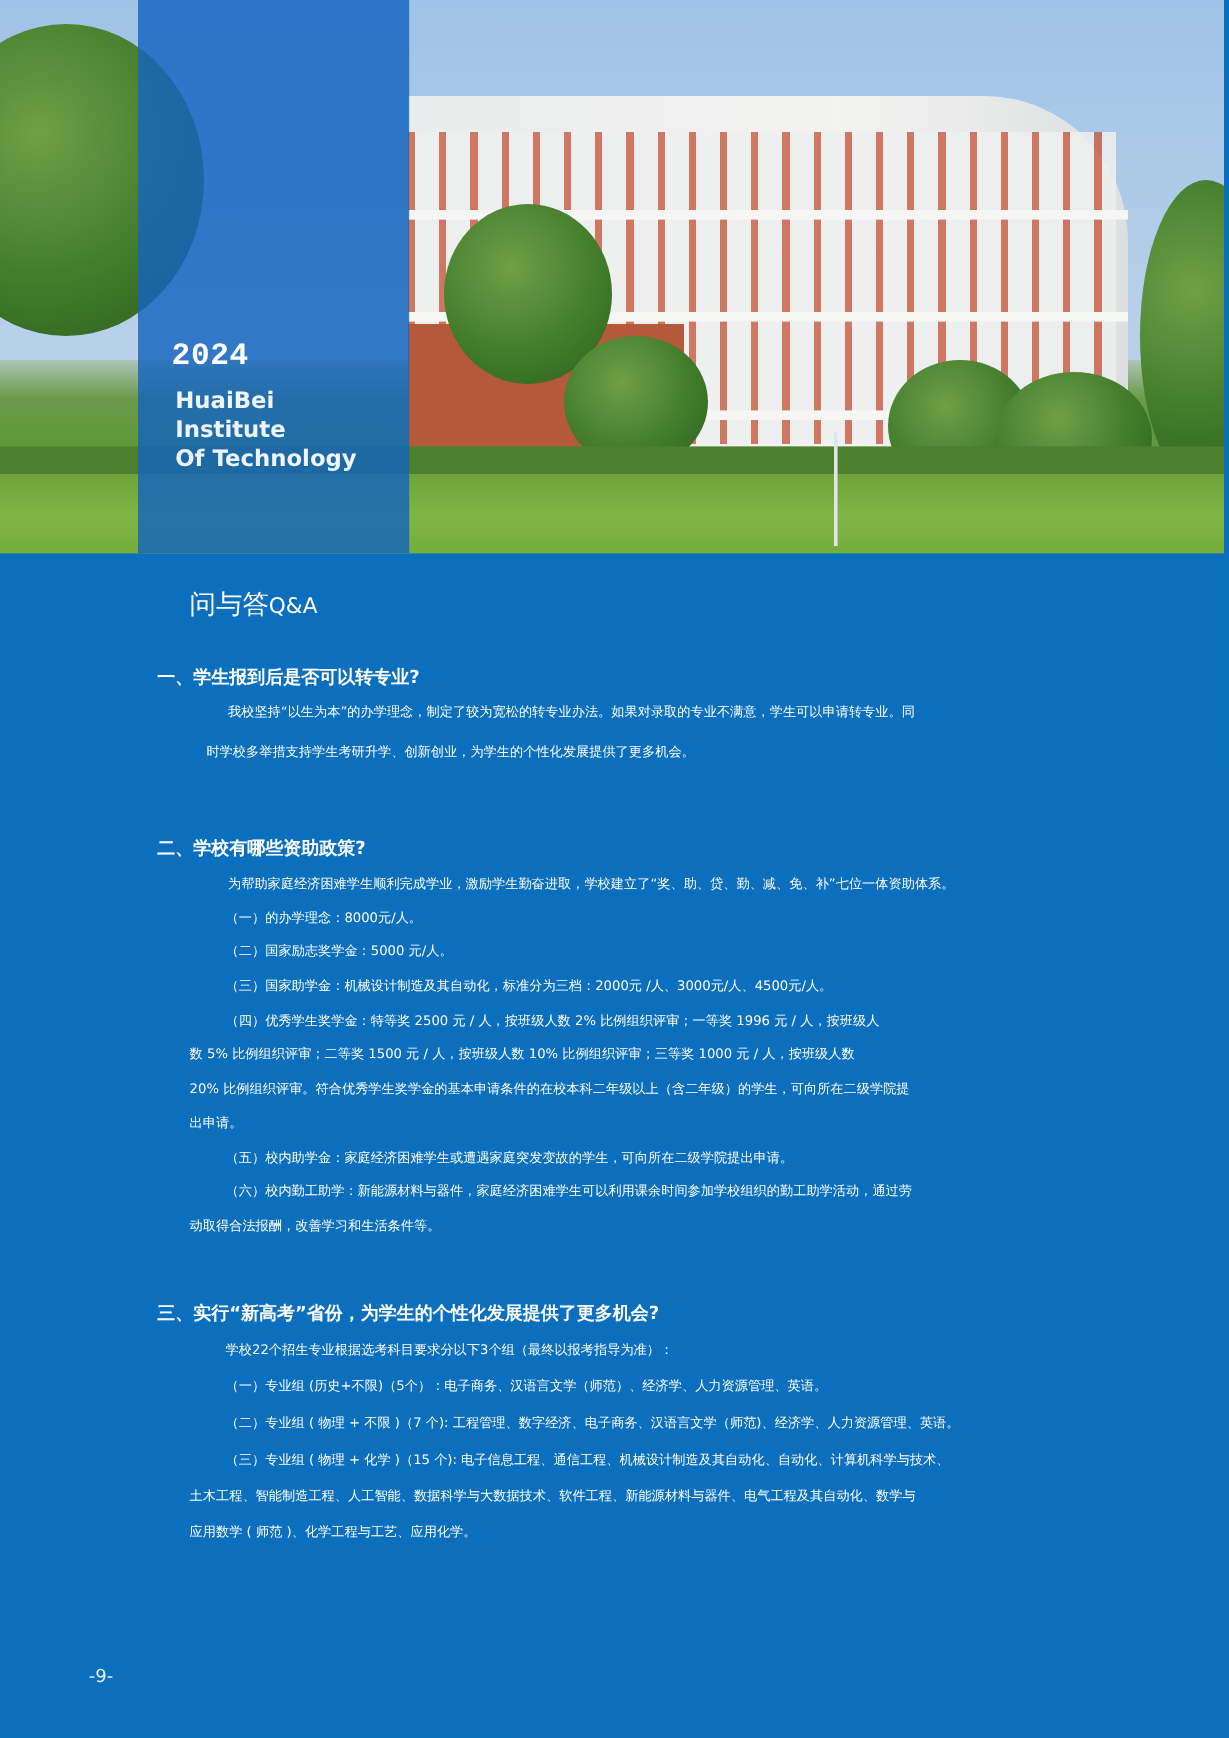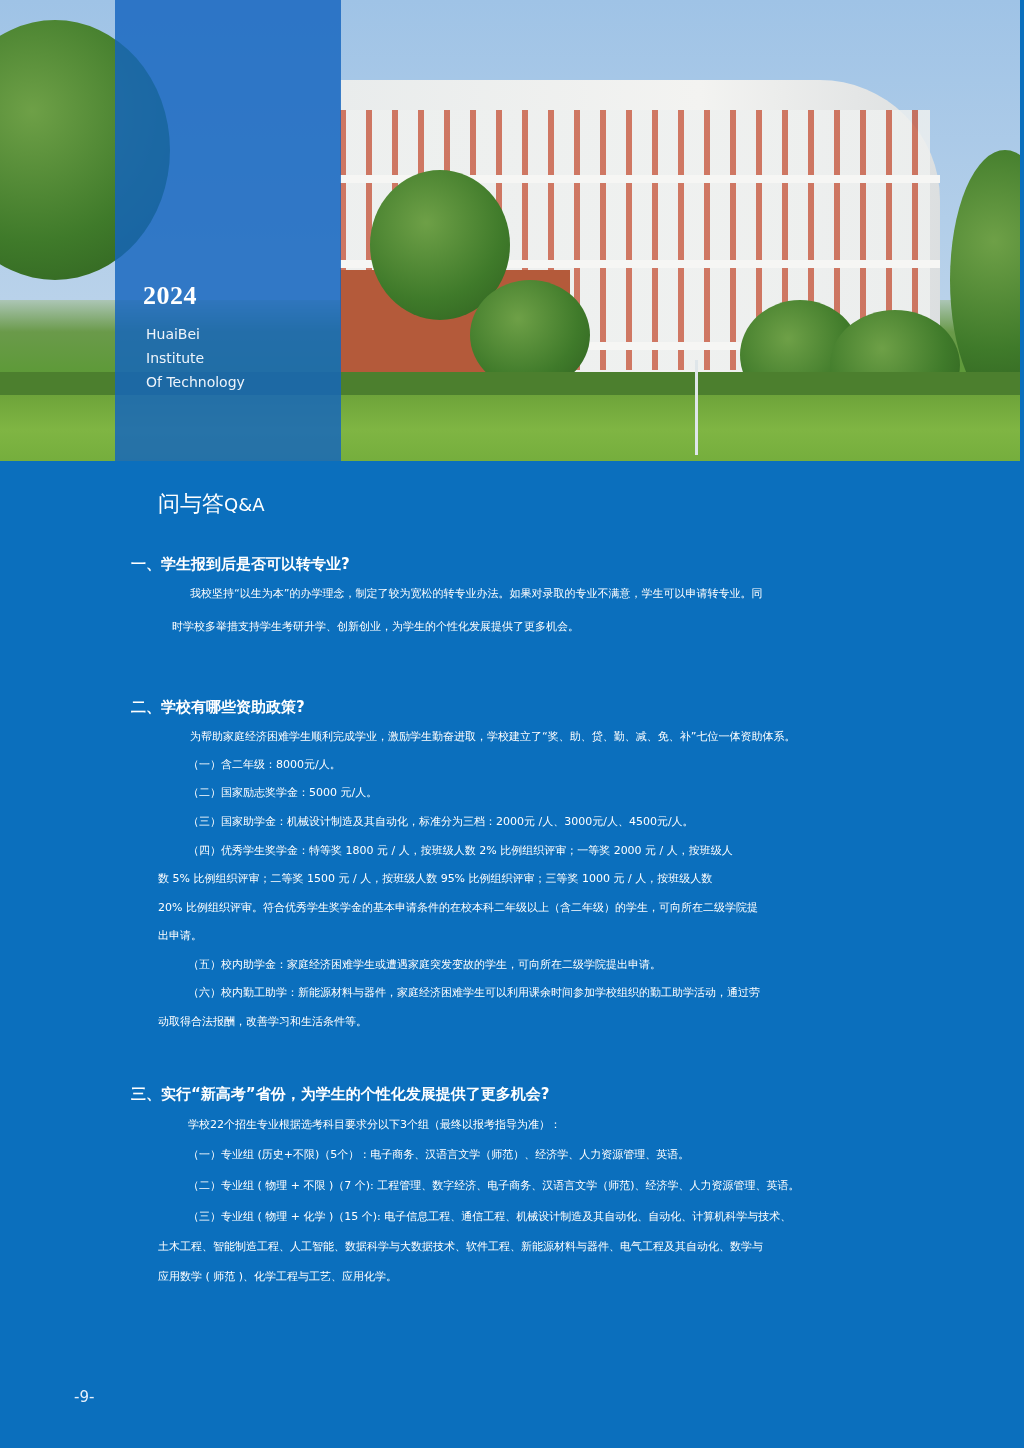--- a/index.html
+++ b/index.html
@@ -18,7 +18,7 @@
   .tree{position:absolute;border-radius:50%;background:radial-gradient(circle at 40% 35%,#6ea047 0%,#3f7a2a 60%,#2e5f1f 100%);}
   .trunk{position:absolute;background:#5b4a35;width:5px;}
   .panel{position:absolute;left:115px;top:0;width:226px;height:461px;background:rgba(20,100,190,.82);}
-  .panel-year{position:absolute;left:143px;top:281px;font-family:Liberation Serif, serif;font-weight:bold;font-size:26px;color:#fff;letter-spacing:.5px;}
+  .panel-year{position:absolute;left:143px;top:281px;font-family:Liberation Mono, monospace;font-weight:bold;font-size:26px;color:#fff;letter-spacing:.5px;}
   .panel-name{position:absolute;left:146px;top:322px;font-family:"DejaVu Sans",sans-serif;font-size:14px;line-height:24px;color:#eef4fb;}
   .edge{position:absolute;left:1020px;top:0;width:4px;height:461px;background:#0b6fbd;}
   .title{position:absolute;left:158px;top:489px;font-size:22px;color:#fff;}

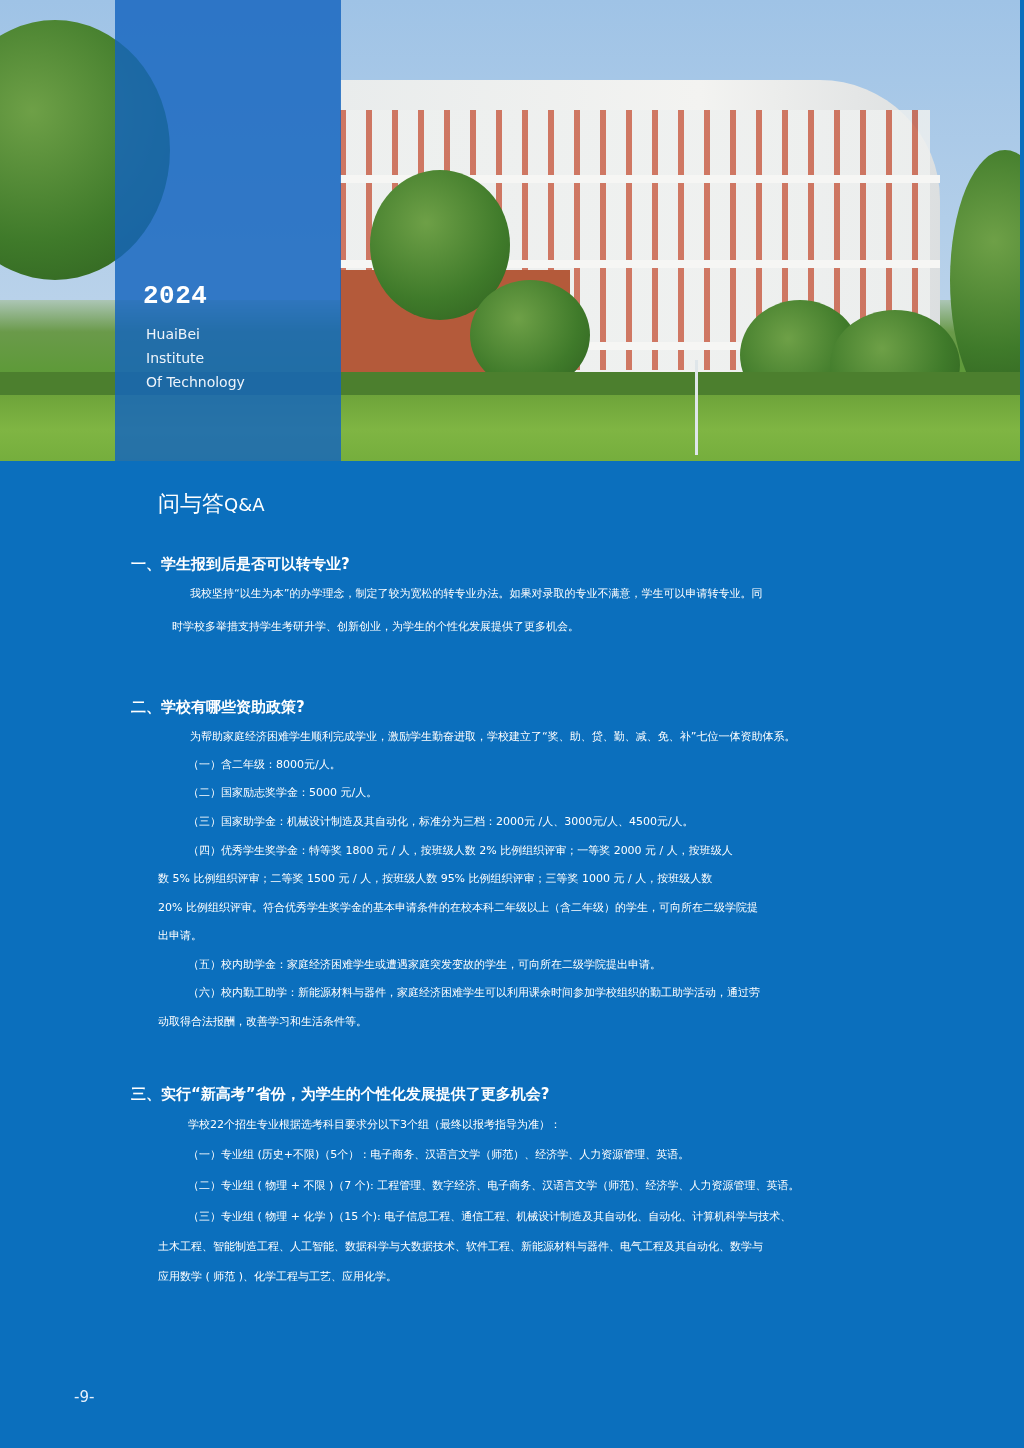--- a/index.html
+++ b/index.html
@@ -19,7 +19,7 @@
   .trunk{position:absolute;background:#5b4a35;width:5px;}
   .panel{position:absolute;left:115px;top:0;width:226px;height:461px;background:rgba(20,100,190,.82);}
   .panel-year{position:absolute;left:143px;top:281px;font-family:Liberation Mono, monospace;font-weight:bold;font-size:26px;color:#fff;letter-spacing:.5px;}
-  .panel-name{position:absolute;left:146px;top:322px;font-family:"DejaVu Sans",sans-serif;font-size:14px;line-height:24px;color:#eef4fb;}
+  .panel-name{position:absolute;left:146px;top:322px;font-family:"DejaVu Sans",sans-serif;font-size:19px;line-height:24px;color:#eef4fb;font-weight:bold;}
   .edge{position:absolute;left:1020px;top:0;width:4px;height:461px;background:#0b6fbd;}
   .title{position:absolute;left:158px;top:489px;font-size:22px;color:#fff;}
   .title .en{font-size:18px;}

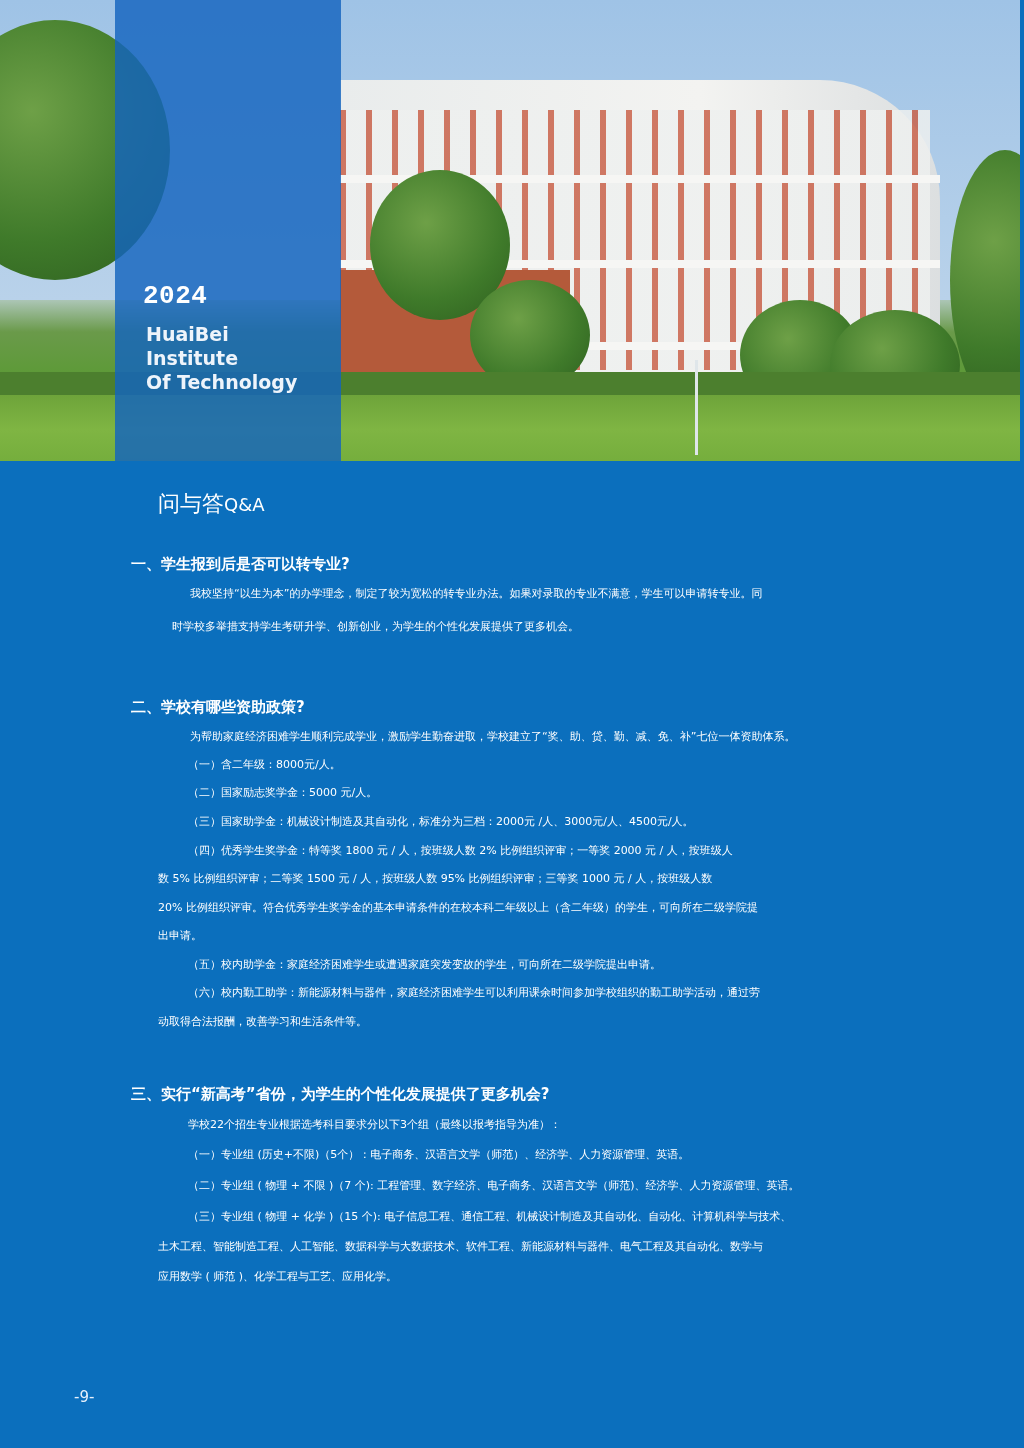--- a/index.html
+++ b/index.html
@@ -70,7 +70,7 @@
 
 <div class="q" style="top:698px">二、学校有哪些资助政策?</div>
 <div class="p" style="left:190px;top:729px">为帮助家庭经济困难学生顺利完成学业，激励学生勤奋进取，学校建立了“奖、助、贷、勤、减、免、补”七位一体资助体系。</div>
-<div class="p" style="left:188px;top:757px">（一）含二年级：8000元/人。</div>
+<div class="p" style="left:188px;top:757px">（一）的办学理念：8000元/人。</div>
 <div class="p" style="left:188px;top:785px">（二）国家励志奖学金：5000 元/人。</div>
 <div class="p" style="left:188px;top:814px">（三）国家助学金：机械设计制造及其自动化，标准分为三档：2000元 /人、3000元/人、4500元/人。</div>
 <div class="p" style="left:188px;top:843px">（四）优秀学生奖学金：特等奖 1800 元 / 人，按班级人数 2% 比例组织评审；一等奖 2000 元 / 人，按班级人</div>

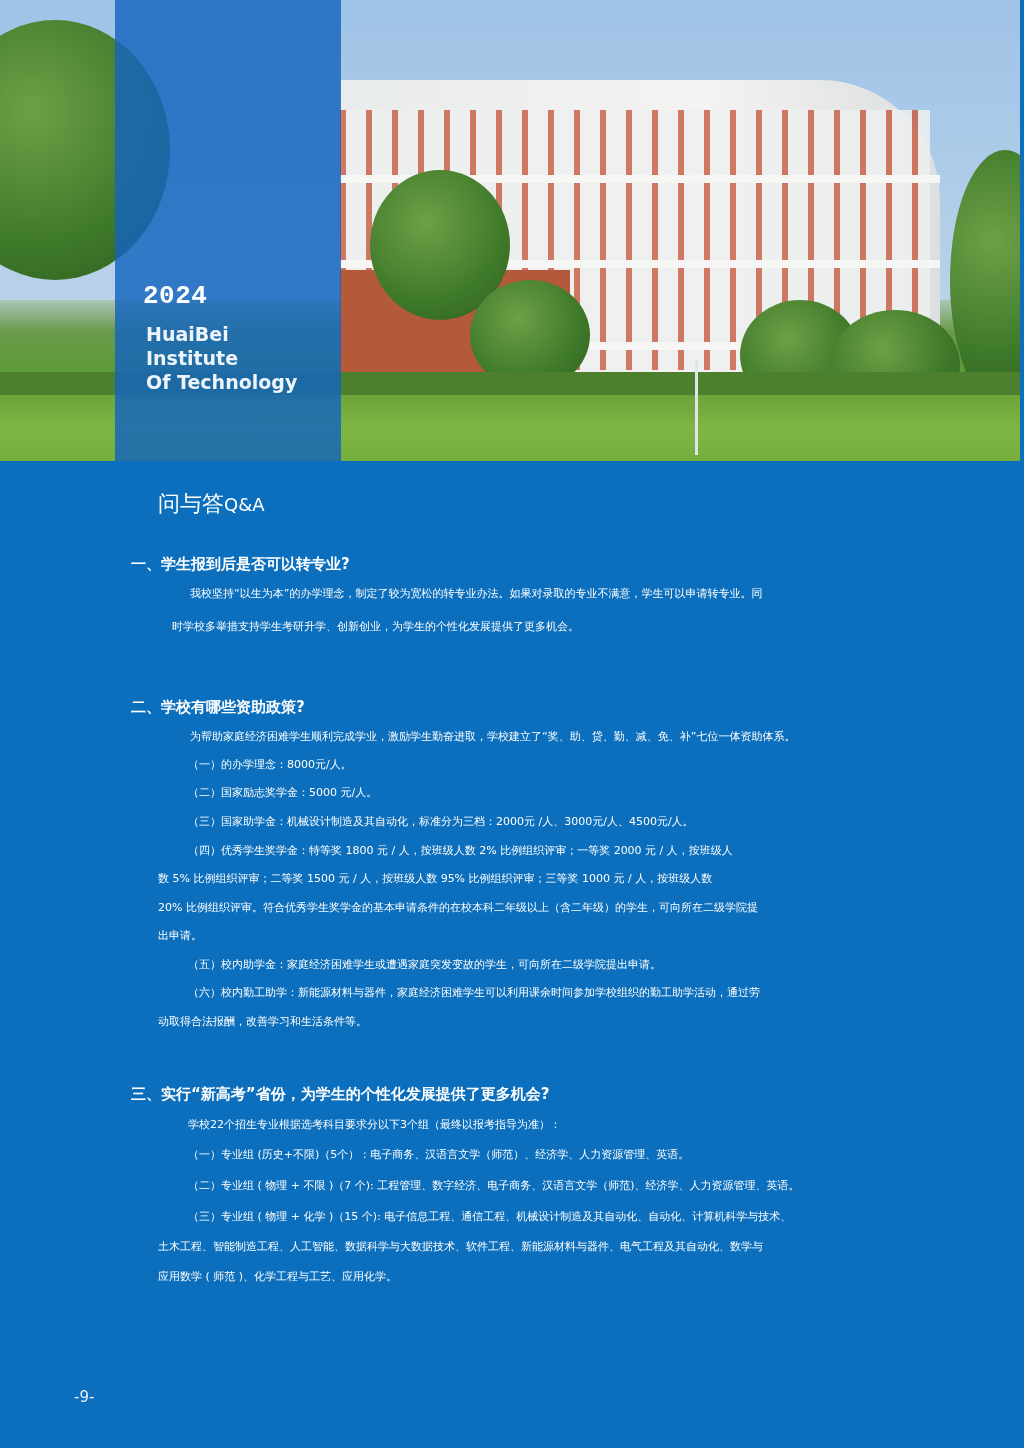--- a/index.html
+++ b/index.html
@@ -73,7 +73,7 @@
 <div class="p" style="left:188px;top:757px">（一）的办学理念：8000元/人。</div>
 <div class="p" style="left:188px;top:785px">（二）国家励志奖学金：5000 元/人。</div>
 <div class="p" style="left:188px;top:814px">（三）国家助学金：机械设计制造及其自动化，标准分为三档：2000元 /人、3000元/人、4500元/人。</div>
-<div class="p" style="left:188px;top:843px">（四）优秀学生奖学金：特等奖 1800 元 / 人，按班级人数 2% 比例组织评审；一等奖 2000 元 / 人，按班级人</div>
+<div class="p" style="left:188px;top:843px">（四）优秀学生奖学金：特等奖 2500 元 / 人，按班级人数 2% 比例组织评审；一等奖 1996 元 / 人，按班级人</div>
 <div class="p" style="left:158px;top:871px">数 5% 比例组织评审；二等奖 1500 元 / 人，按班级人数 95% 比例组织评审；三等奖 1000 元 / 人，按班级人数</div>
 <div class="p" style="left:158px;top:900px">20% 比例组织评审。符合优秀学生奖学金的基本申请条件的在校本科二年级以上（含二年级）的学生，可向所在二级学院提</div>
 <div class="p" style="left:158px;top:928px">出申请。</div>

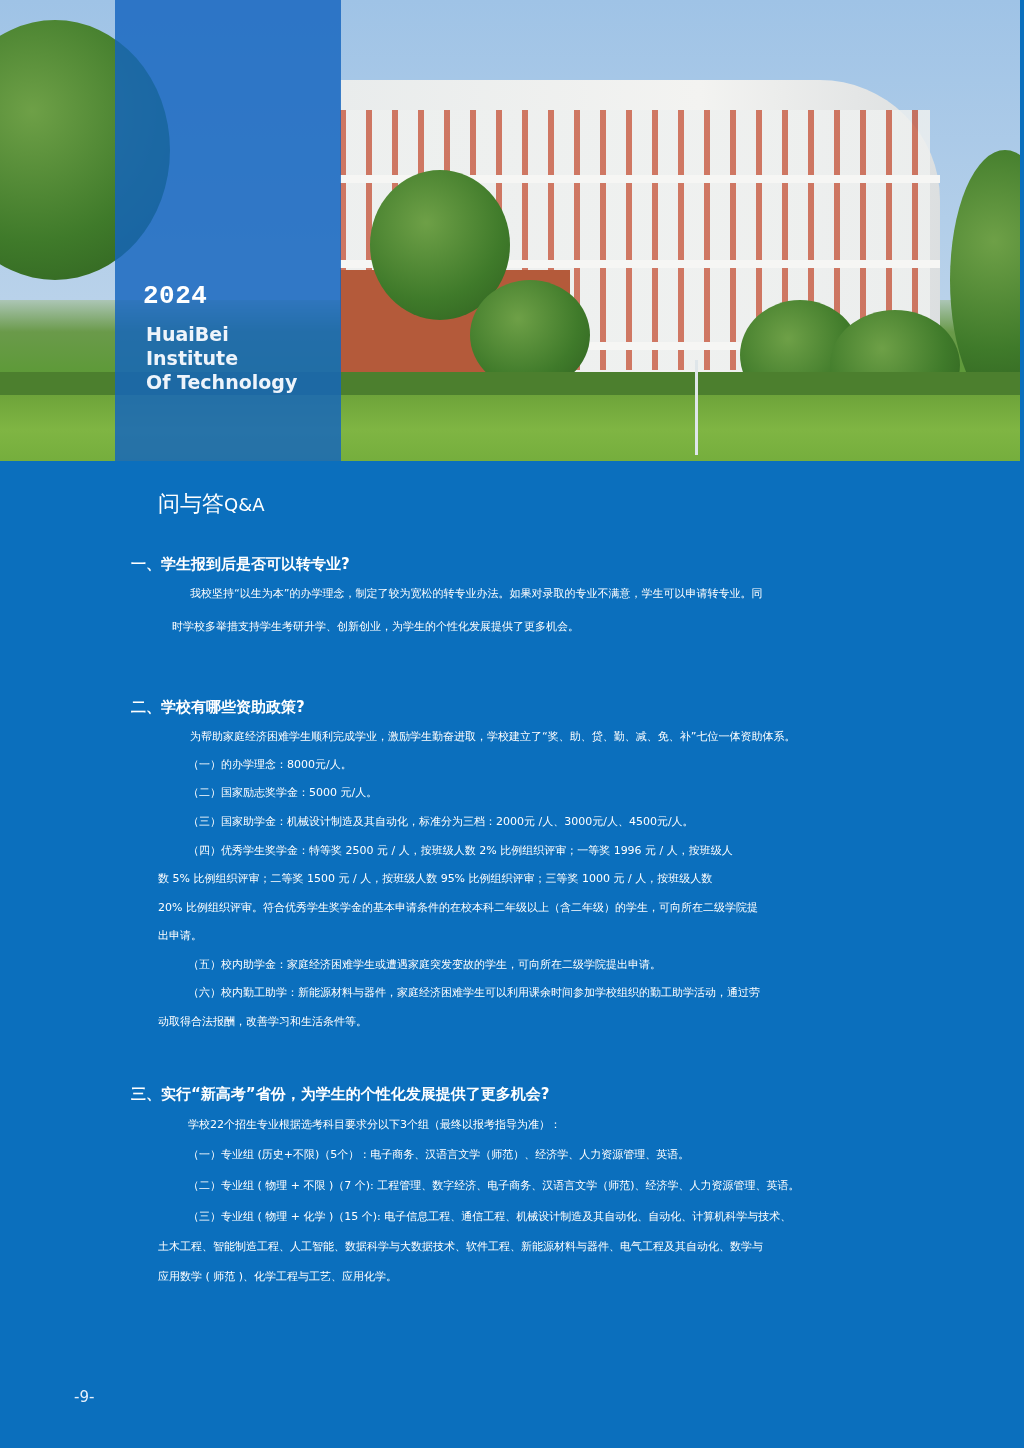--- a/index.html
+++ b/index.html
@@ -74,7 +74,7 @@
 <div class="p" style="left:188px;top:785px">（二）国家励志奖学金：5000 元/人。</div>
 <div class="p" style="left:188px;top:814px">（三）国家助学金：机械设计制造及其自动化，标准分为三档：2000元 /人、3000元/人、4500元/人。</div>
 <div class="p" style="left:188px;top:843px">（四）优秀学生奖学金：特等奖 2500 元 / 人，按班级人数 2% 比例组织评审；一等奖 1996 元 / 人，按班级人</div>
-<div class="p" style="left:158px;top:871px">数 5% 比例组织评审；二等奖 1500 元 / 人，按班级人数 95% 比例组织评审；三等奖 1000 元 / 人，按班级人数</div>
+<div class="p" style="left:158px;top:871px">数 5% 比例组织评审；二等奖 1500 元 / 人，按班级人数 10% 比例组织评审；三等奖 1000 元 / 人，按班级人数</div>
 <div class="p" style="left:158px;top:900px">20% 比例组织评审。符合优秀学生奖学金的基本申请条件的在校本科二年级以上（含二年级）的学生，可向所在二级学院提</div>
 <div class="p" style="left:158px;top:928px">出申请。</div>
 <div class="p" style="left:188px;top:957px">（五）校内助学金：家庭经济困难学生或遭遇家庭突发变故的学生，可向所在二级学院提出申请。</div>

